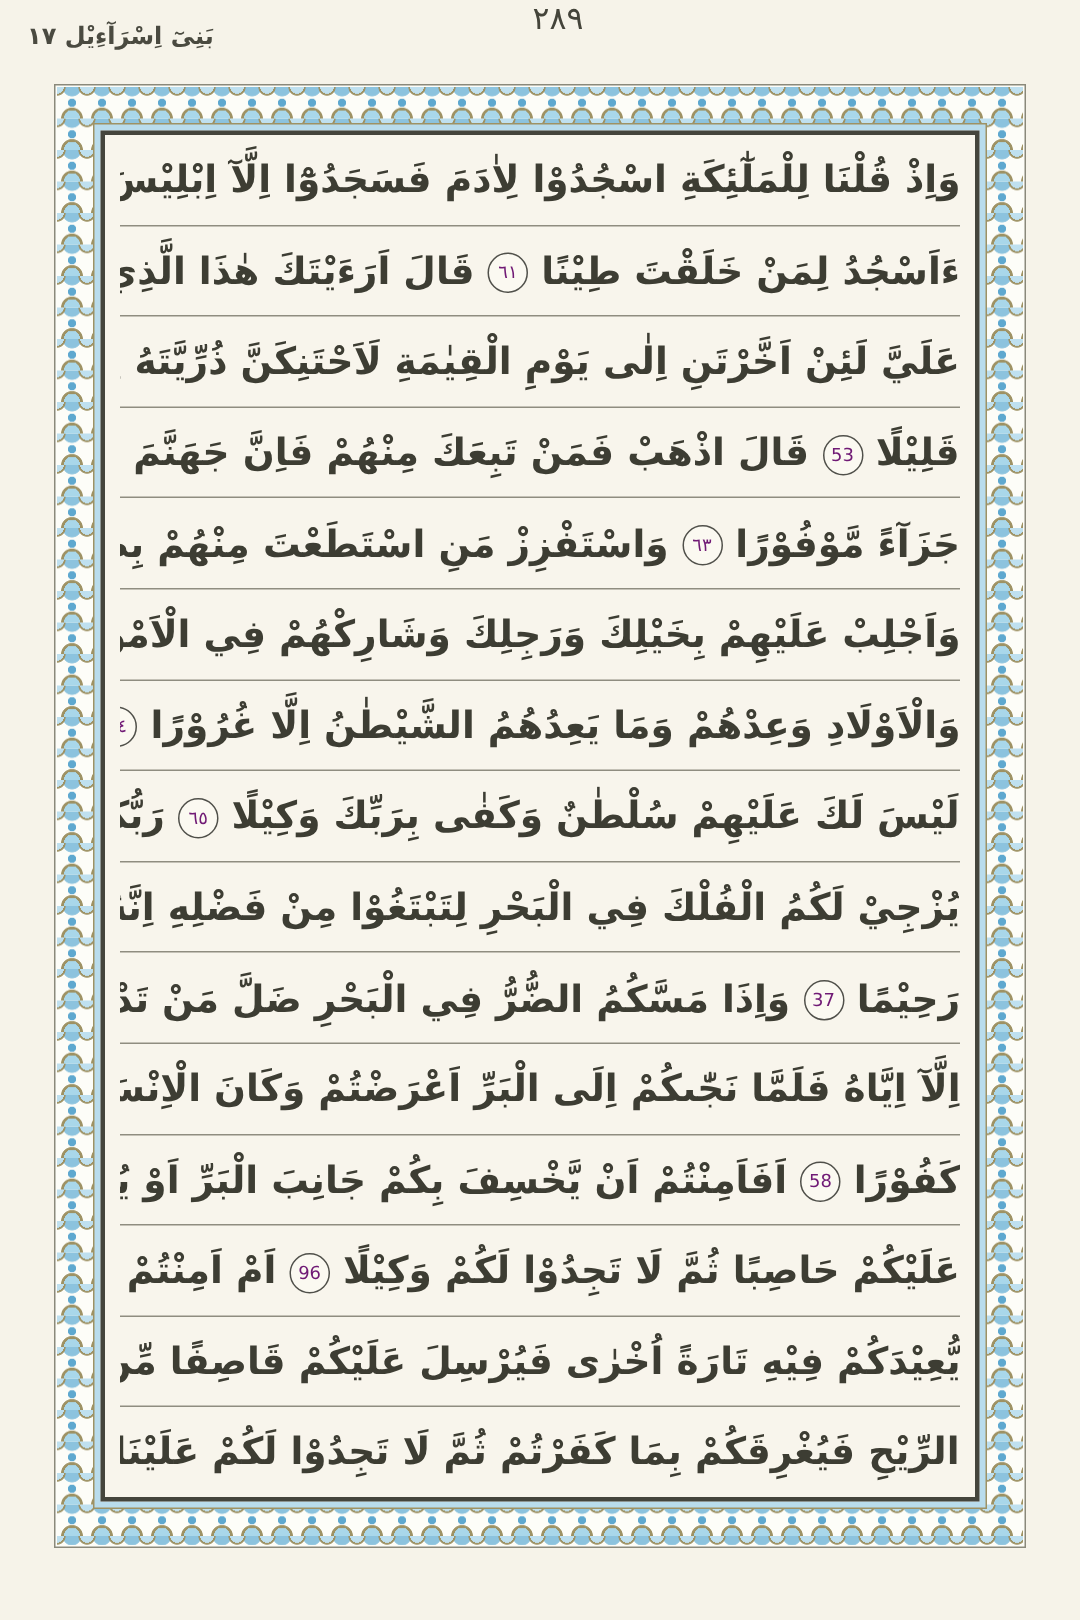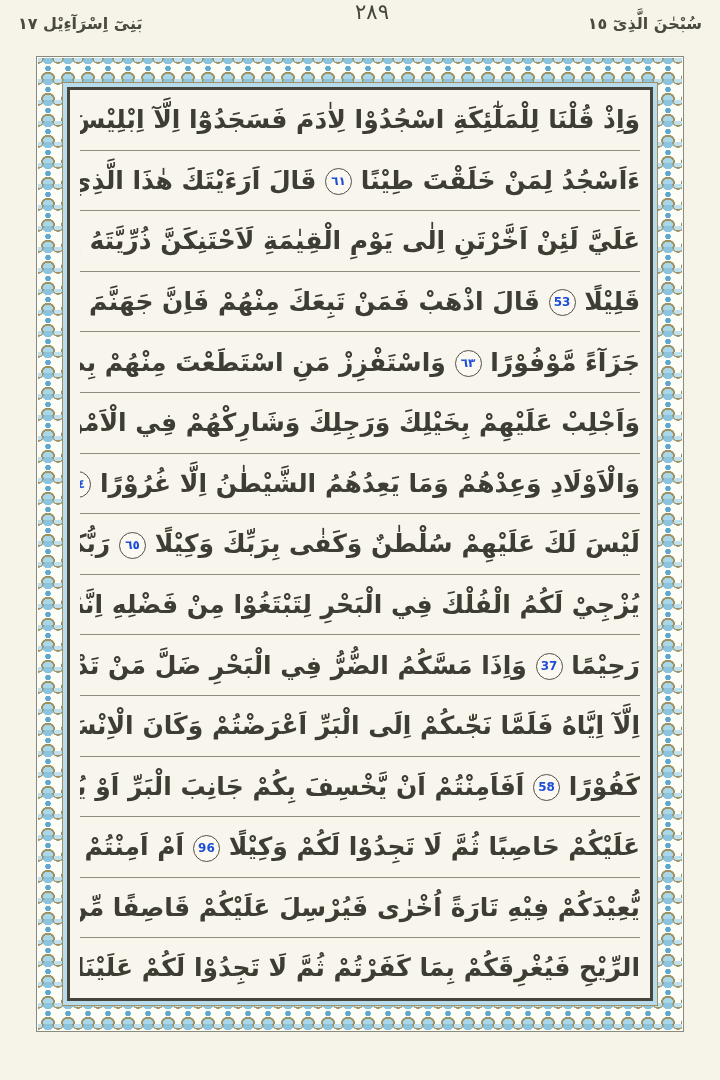--- a/index.html
+++ b/index.html
@@ -73,7 +73,6 @@
 <body>
 
 <div class="header">
-  <div class="hdr-label hdr-right">سُبْحٰنَ الَّذِىٓ ١٥</div>
   <div class="hdr-center">٢٨٩</div>
   <div class="hdr-label hdr-left">بَنِىٓ اِسْرَآءِيْل ١٧</div>
 </div>

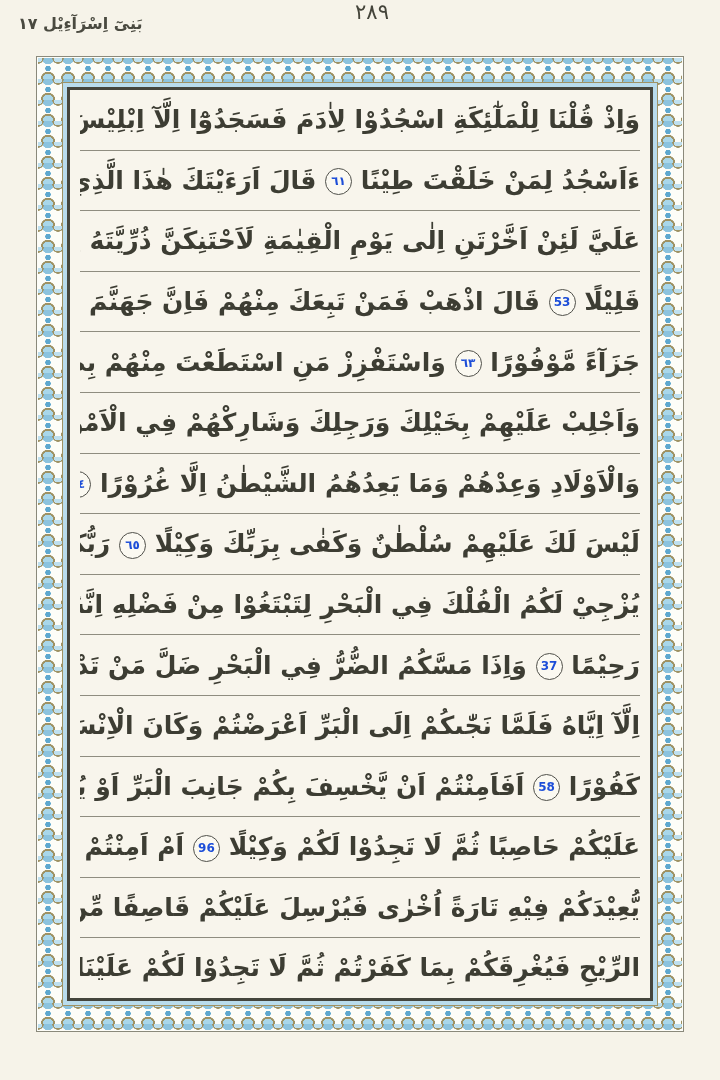--- a/index.html
+++ b/index.html
@@ -60,7 +60,7 @@
   .ayah-marker{
     display:inline-flex;align-items:center;justify-content:center;
     width:27px;height:27px;border:1.6px solid #50504a;border-radius:50%;
-    font-size:12px;font-weight:bold;color:#1d4ed8;background:#fbf9f1;
+    font-size:12px;font-weight:normal;color:#701a75;background:#fbf9f1;
     vertical-align:middle;box-sizing:border-box;
   }
   

